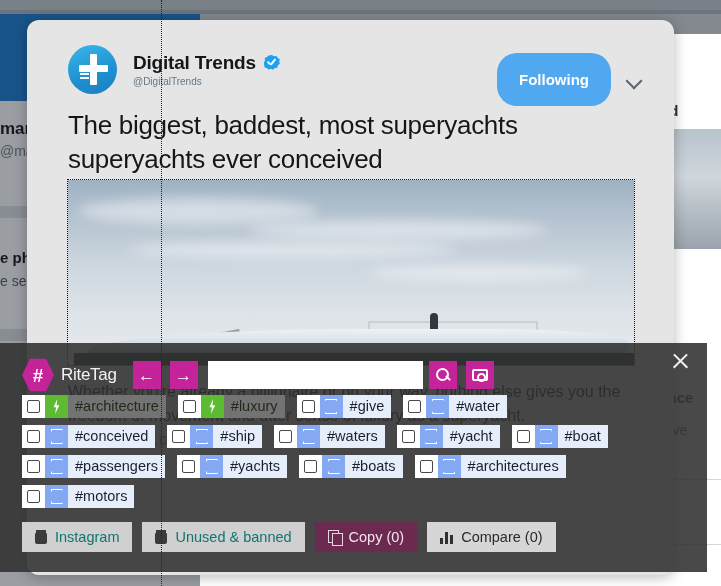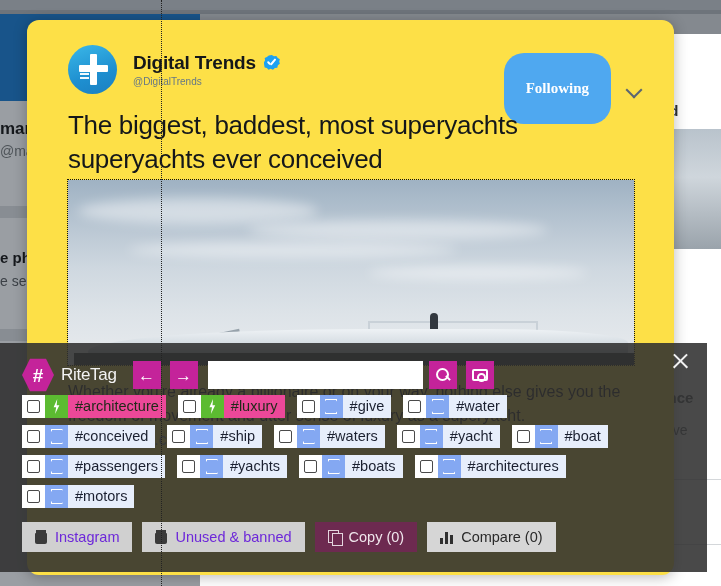--- a/index.html
+++ b/index.html
@@ -37,7 +37,7 @@
     position: absolute;
     left: 27px; top: 20px;
     width: 647px; height: 555px;
-    background: #fde047;
+    background: #e5e5e5;
     border-radius: 12px;
     box-shadow: 0 2px 14px rgba(0,0,0,0.28);
     overflow: hidden;

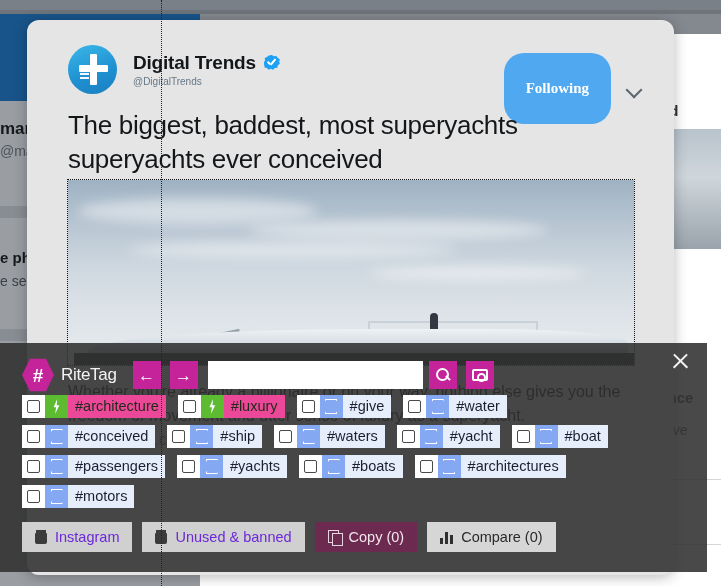--- a/index.html
+++ b/index.html
@@ -74,8 +74,8 @@
   .follow-wrap { position: absolute; right: 25px; top: 33px; display: flex; align-items: center; }
   .follow-btn {
     background: #4fa8f0; color: #fff; border: none; border-radius: 20px;
-    padding: 27px 22px; font-size: 15px; font-weight: bold;
-    font-family: Liberation Serif, serif; cursor: pointer;
+    padding: 18px 22px; font-size: 15px; font-weight: bold;
+    font-family: Liberation Sans, sans-serif; cursor: pointer;
   }
   .caret {
     width: 26px; height: 26px; margin-left: 12px; position: relative; cursor: pointer;

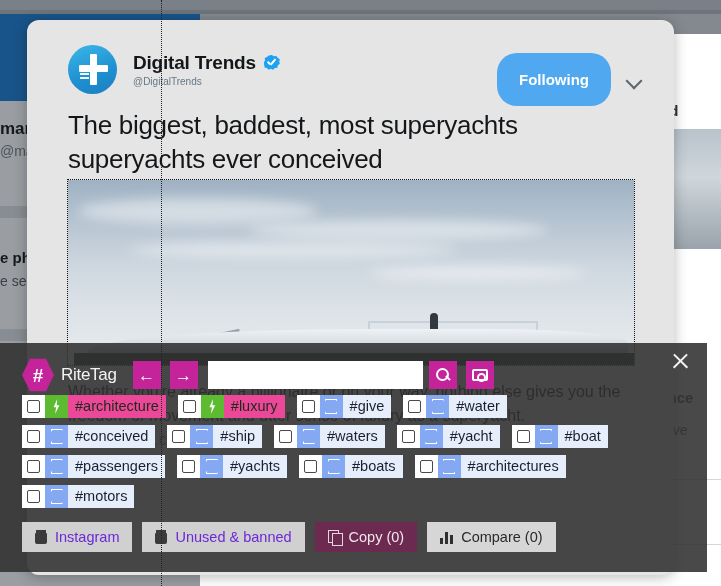--- a/index.html
+++ b/index.html
@@ -203,7 +203,7 @@
   .chip .label { padding: 0 7px; height: 23px; line-height: 23px; }
 
   .chip.green .ico { background: #5cbb31; }
-  .chip.green .label { background: #ec4899; color: #1f2a18; }
+  .chip.green .label { background: #737373; color: #1f2a18; }
   .chip.blue .ico { background: #84a8f2; }
   .chip.blue .label { background: #e7eefb; color: #1b2030; }
 

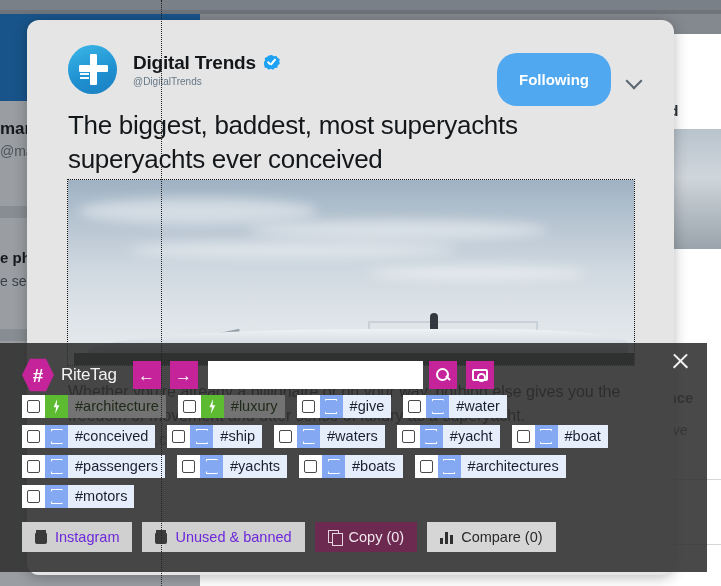--- a/index.html
+++ b/index.html
@@ -226,7 +226,7 @@
     border: none; cursor: pointer; margin-right: 10px;
     font-family: "Liberation Sans", sans-serif; white-space: nowrap;
   }
-  .abtn.gray  { background: #d0d0d0; color: #6d28d9; }
+  .abtn.gray  { background: #d0d0d0; color: #0f766e; }
   .abtn.white { background: #ffffff; color: #1c1c1c; border-radius: 3px; }
   .abtn.plum  { background: #6d2a50; color: #f0e6ec; }
   .abtn.lgray { background: #d6d6d6; color: #2a2a2a; }

